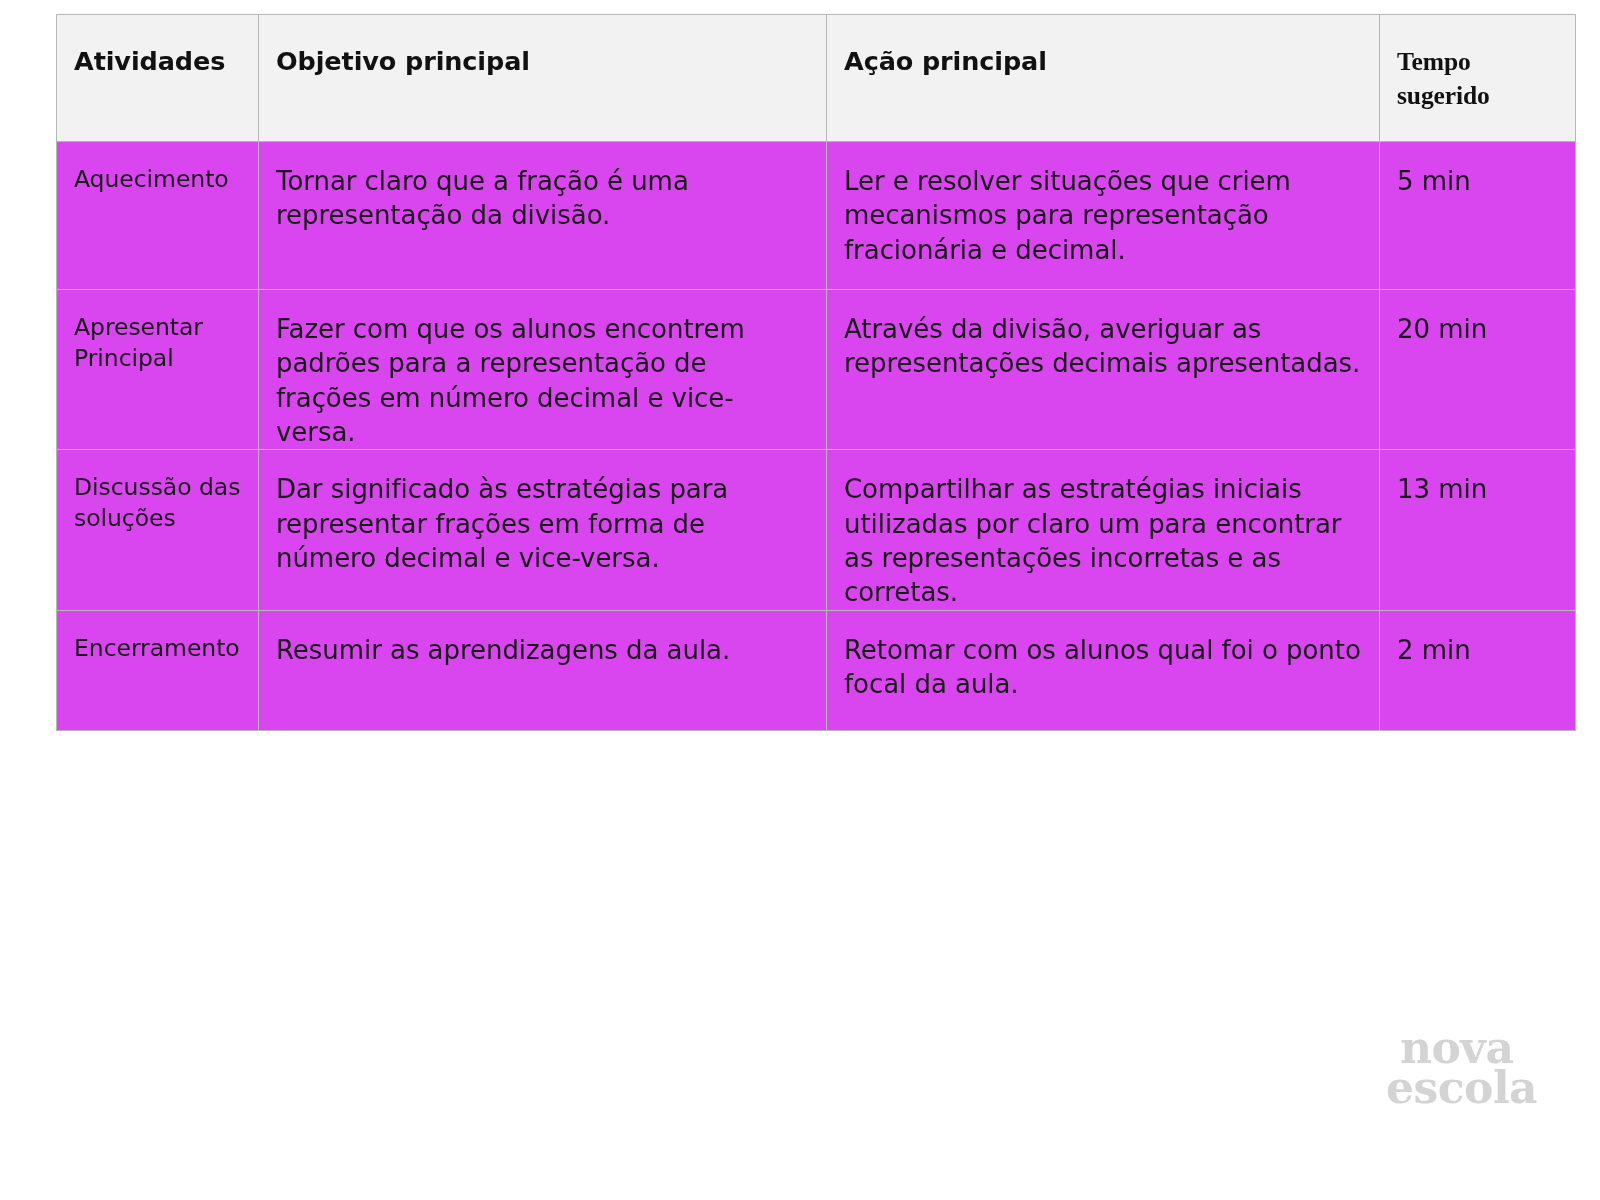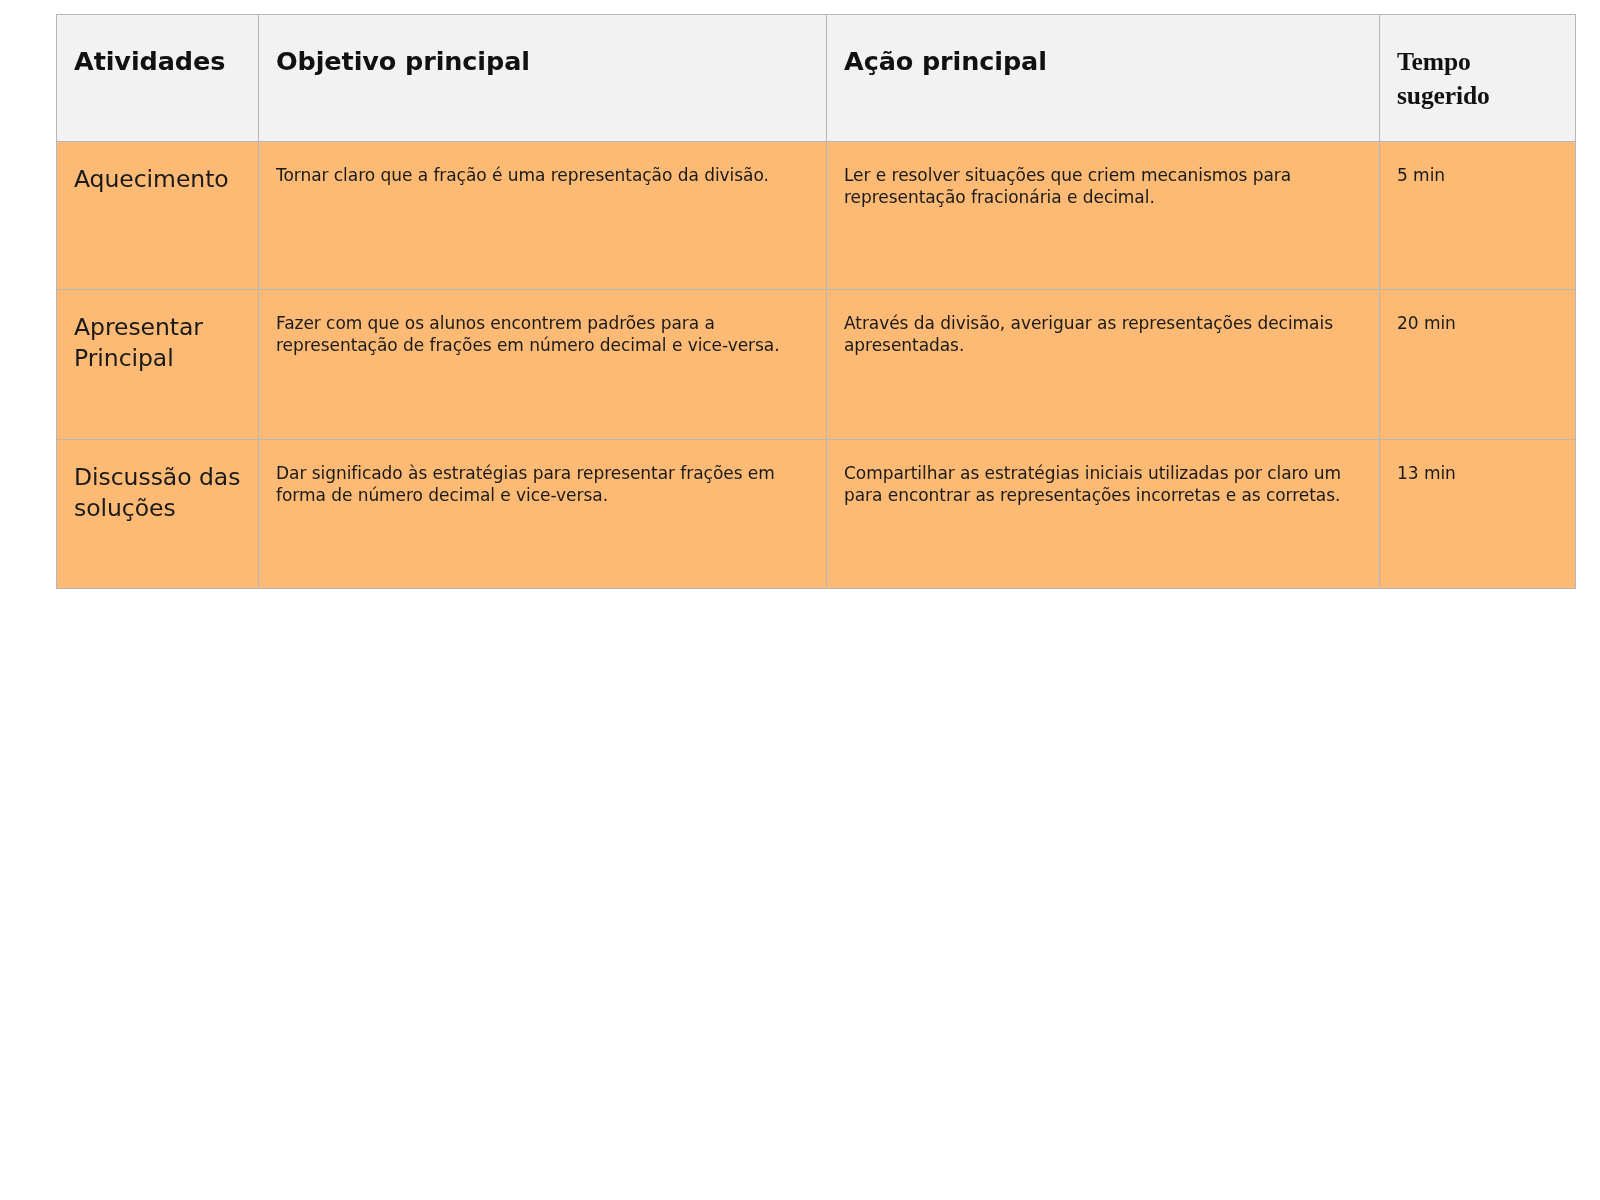--- a/index.html
+++ b/index.html
@@ -71,7 +71,7 @@
 
   
   table.activities tbody td {
-    background: #fdba74;
+    background: #d946ef;
     box-sizing: border-box;
   }
   .td-inner {

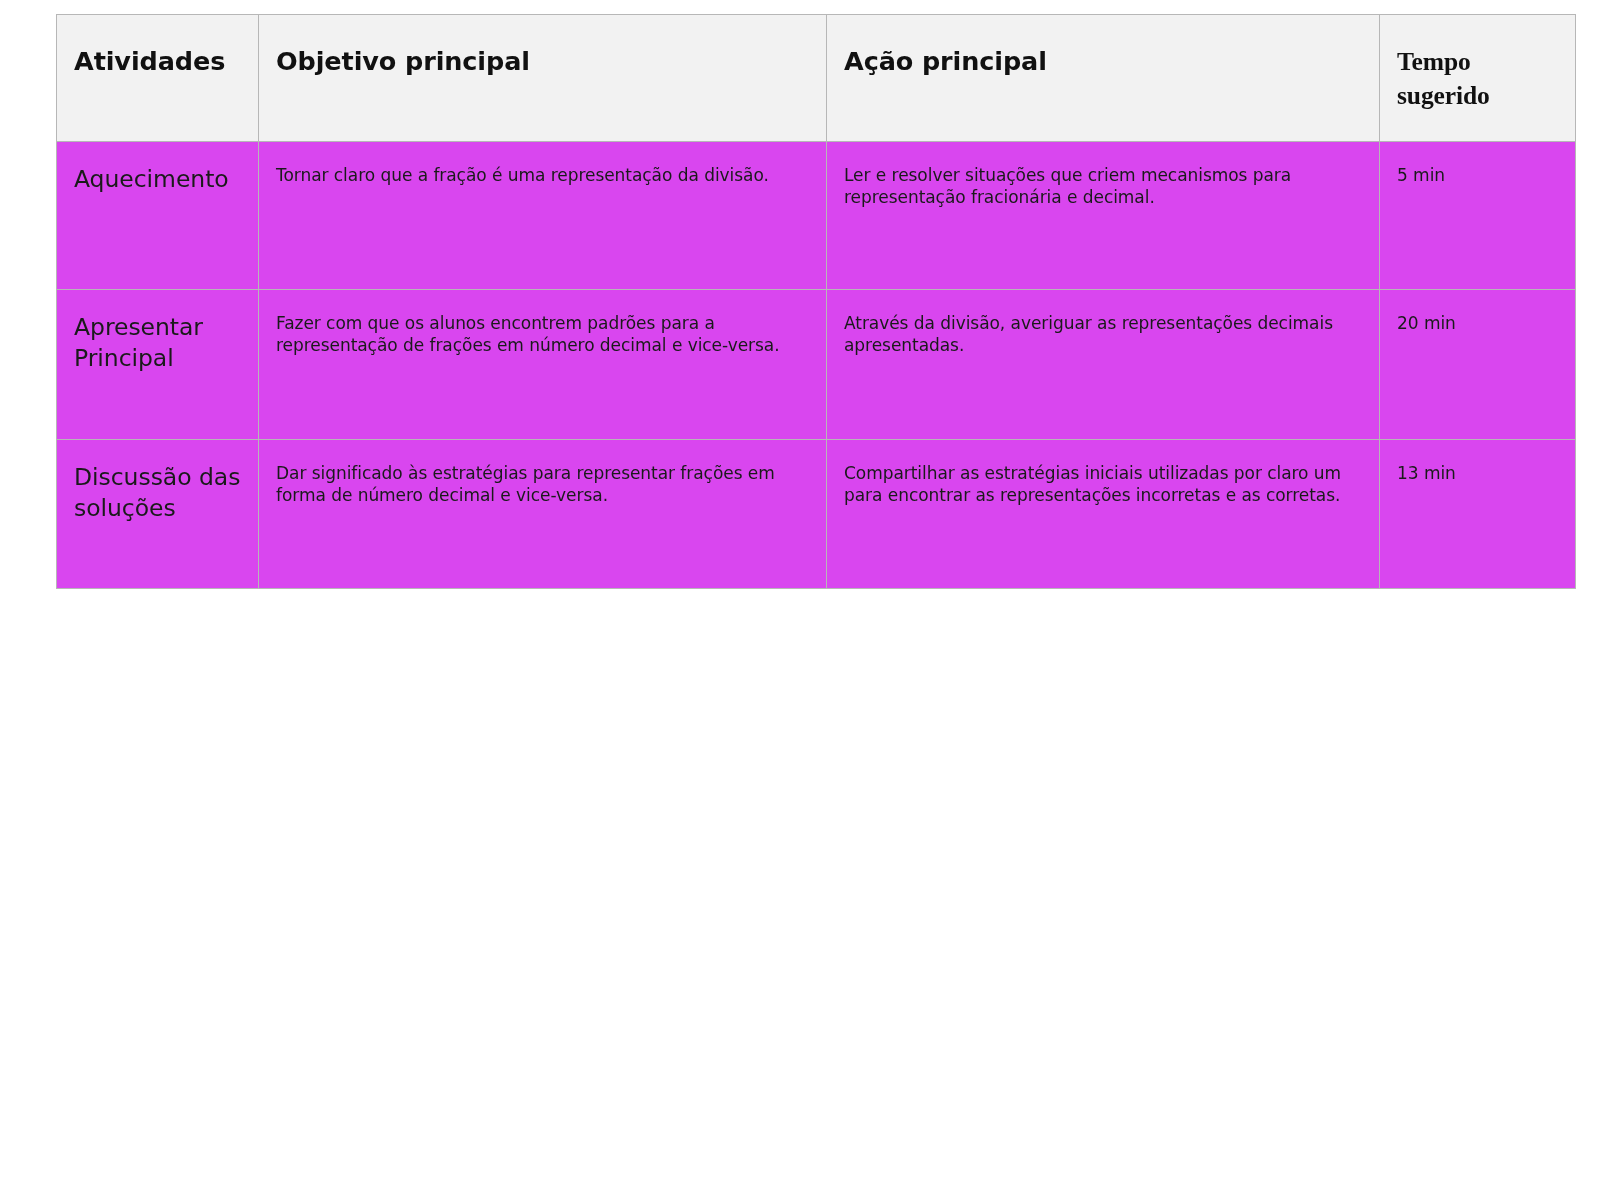--- a/index.html
+++ b/index.html
@@ -76,7 +76,7 @@
   }
   .td-inner {
     padding: 22px 18px 0 17px;
-    font-size: 17px;
+    font-size: 26px;
     font-weight: 400;
     line-height: 1.32;
     color: #1a1a1a;

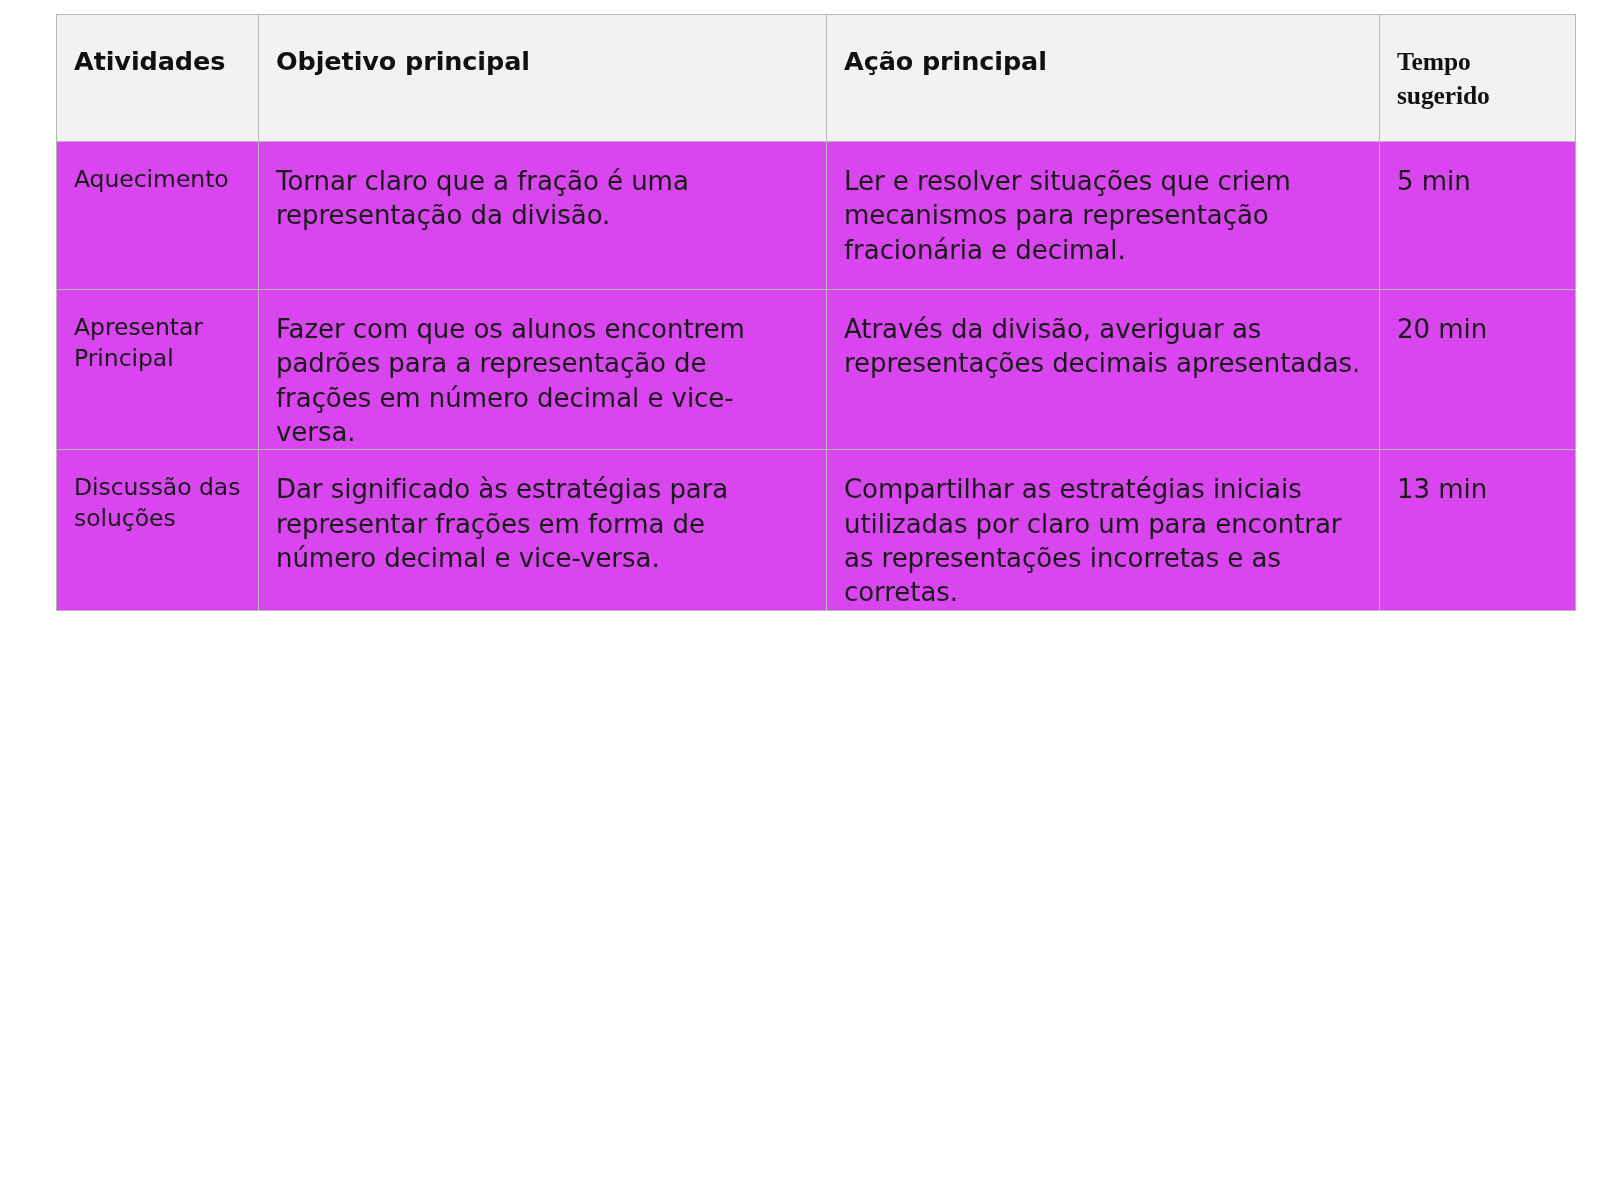--- a/index.html
+++ b/index.html
@@ -196,6 +196,20 @@
         </tr>
 
 
+        <tr class="r4">
+          <td class="col-atividades">
+            <div class="td-inner">Encerramento</div>
+          </td>
+          <td>
+            <div class="td-inner">Resumir as aprendizagens da aula.</div>
+          </td>
+          <td>
+            <div class="td-inner">Retomar com os alunos qual foi o ponto focal da aula.</div>
+          </td>
+          <td>
+            <div class="td-inner">2 min</div>
+          </td>
+        </tr>
 
 
       </tbody>

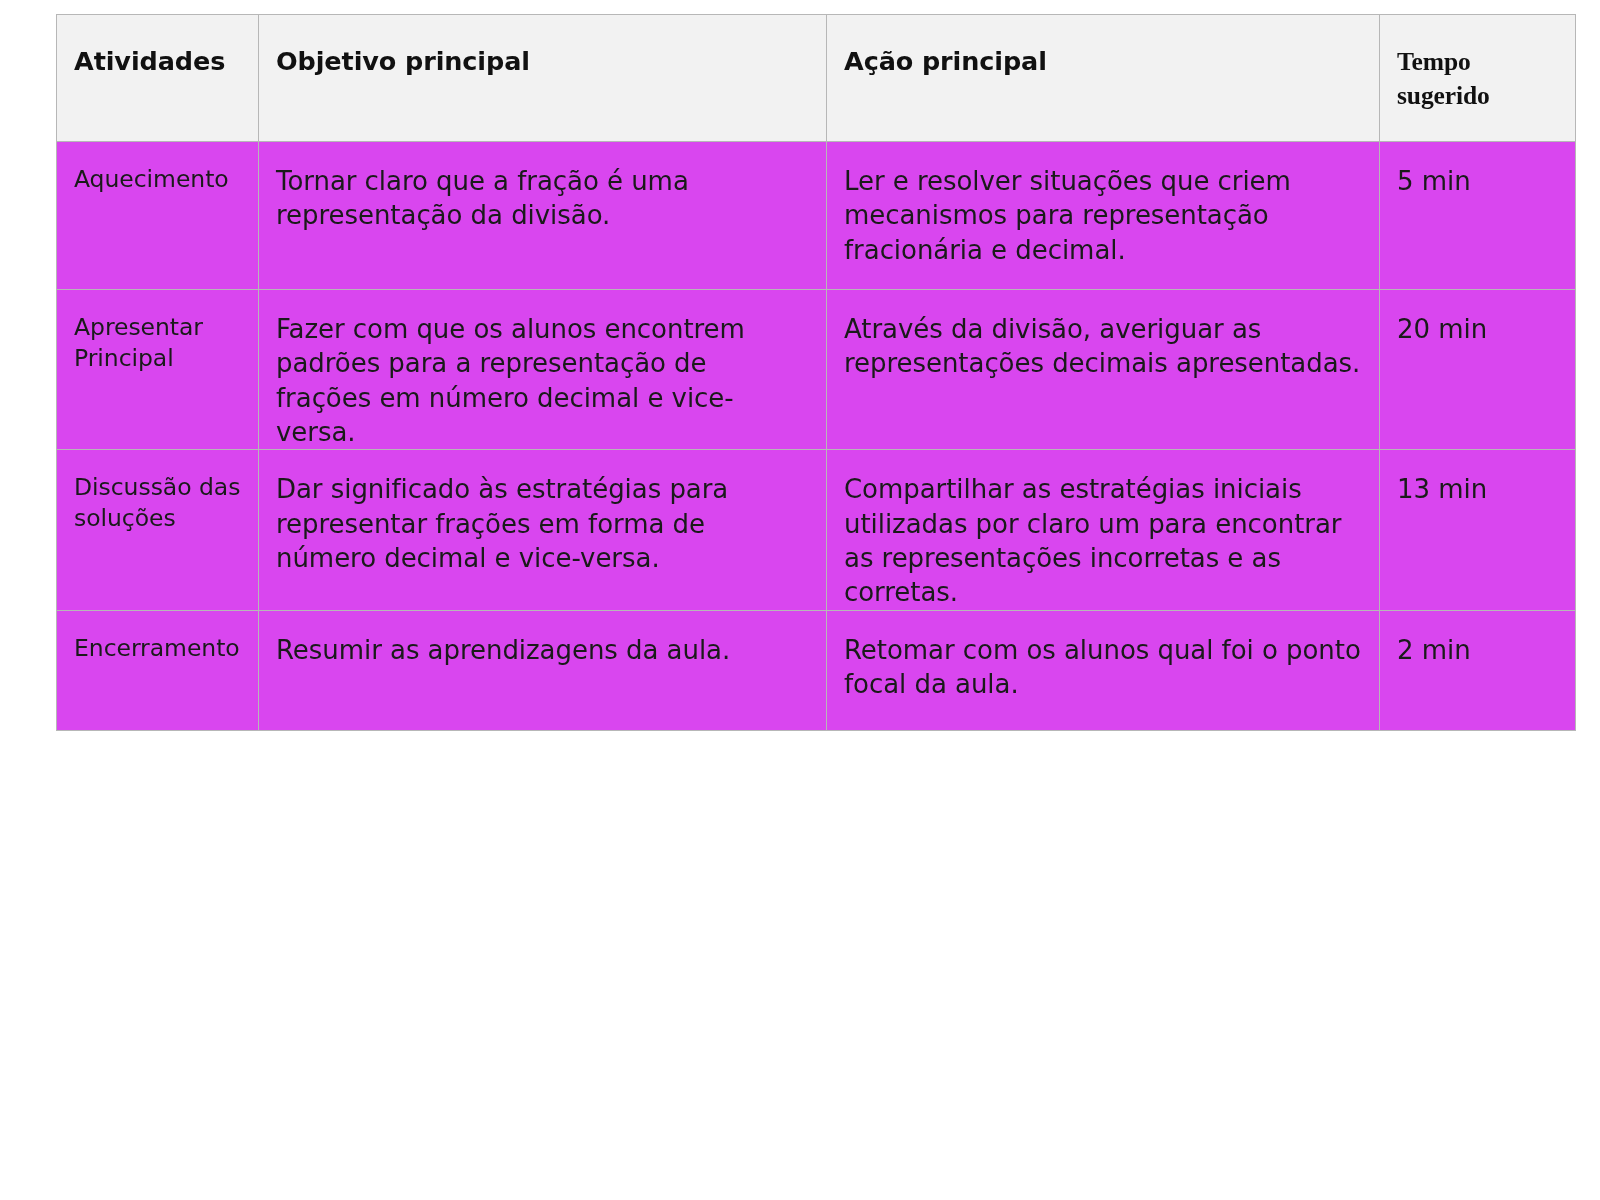--- a/index.html
+++ b/index.html
@@ -216,6 +216,10 @@
     </table>
   </div>
 
+  <div class="logo">
+    <span class="line-1">nova</span>
+    <span class="line-2">escola</span>
+  </div>
 
 </div>
 

